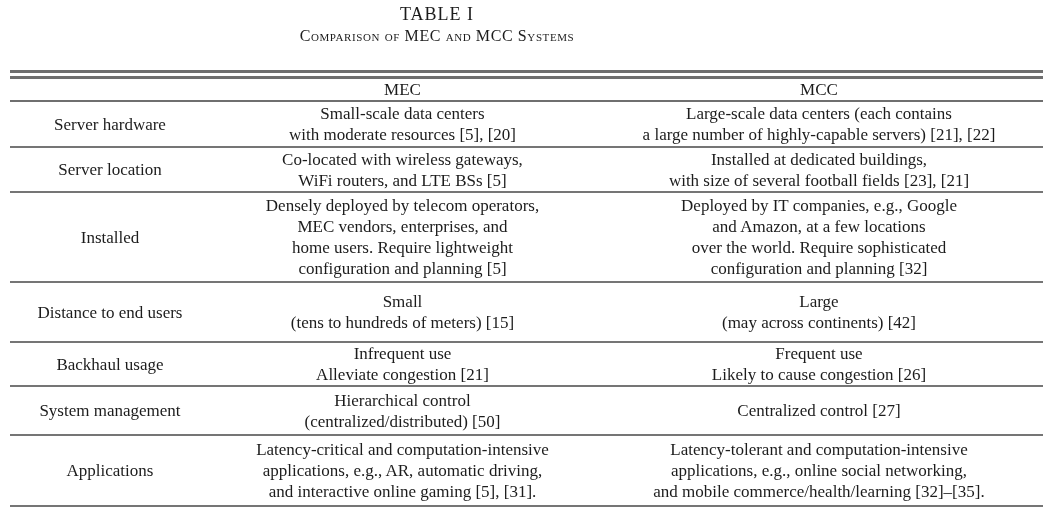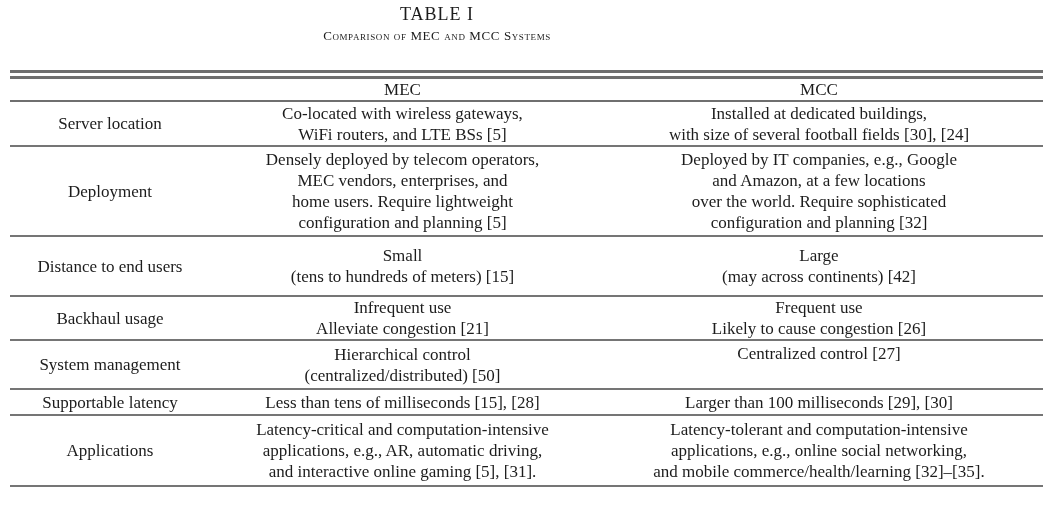--- a/index.html
+++ b/index.html
@@ -29,7 +29,7 @@
   }
   .table-caption {
     font-variant: small-caps;
-    font-size: 13px;
+    font-size: 16px;
     letter-spacing: 0.6px;
     line-height: 20px;
     margin-top: 2px;

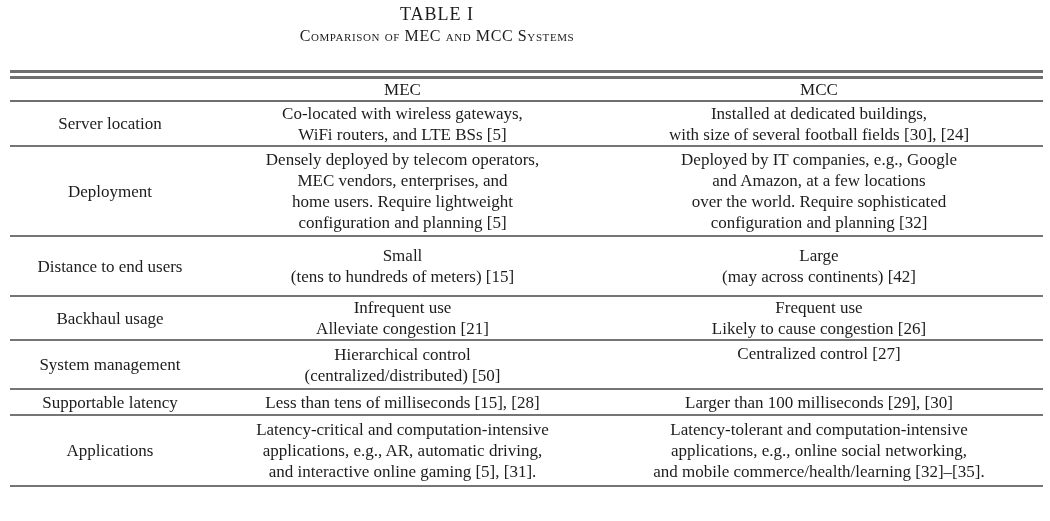--- a/index.html
+++ b/index.html
@@ -85,6 +85,13 @@
     </tr>
   </thead>
   <tbody>
+    <tr style="height:46px;">
+      <td>Server hardware</td>
+      <td>Small-scale data centers
+with moderate resources [5], [20]</td>
+      <td>Large-scale data centers (each contains
+a large number of highly-capable servers) [21], [22]</td>
+    </tr>
     <tr style="height:45px;">
       <td>Server location</td>
       <td>Co-located with wireless gateways,

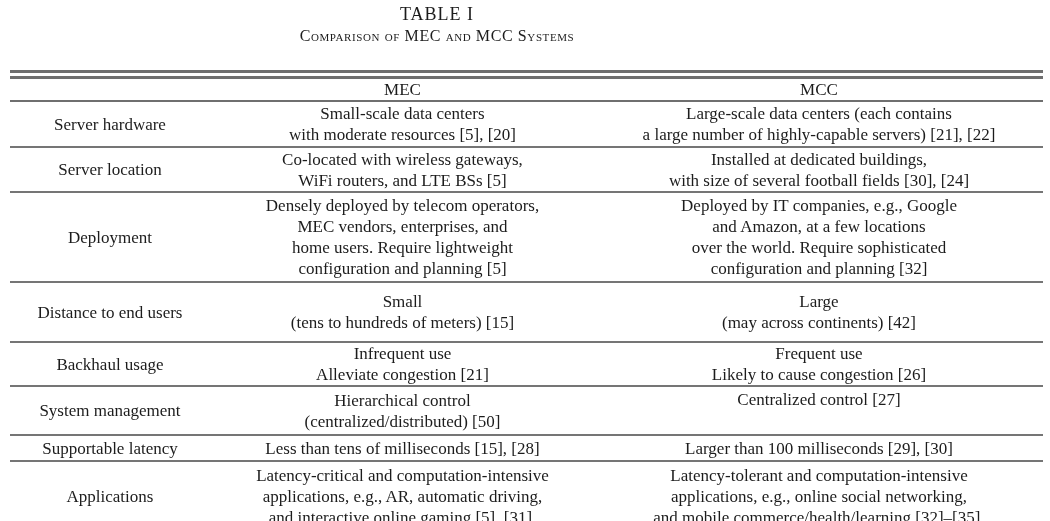--- a/index.html
+++ b/index.html
@@ -97,7 +97,7 @@
       <td>Co-located with wireless gateways,
 WiFi routers, and LTE BSs [5]</td>
       <td>Installed at dedicated buildings,
-with size of several football fields [30], [24]</td>
+with size of several football fields [23], [21]</td>
     </tr>
     <tr style="height:90px;">
       <td>Deployment</td>

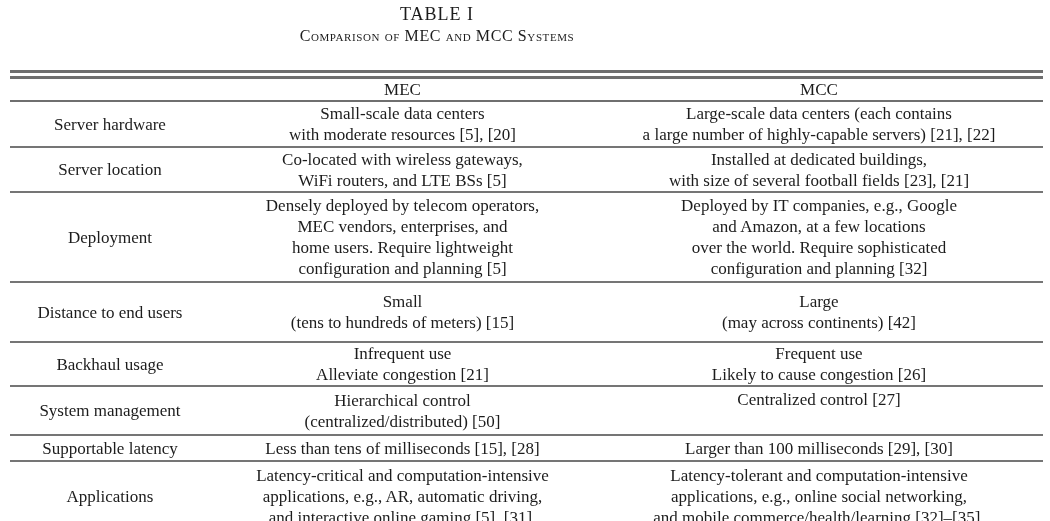--- a/index.html
+++ b/index.html
@@ -100,7 +100,7 @@
 with size of several football fields [23], [21]</td>
     </tr>
     <tr style="height:90px;">
-      <td>Deployment</td>
+      <td>Installed</td>
       <td>Densely deployed by telecom operators,
 MEC vendors, enterprises, and
 home users. Require lightweight

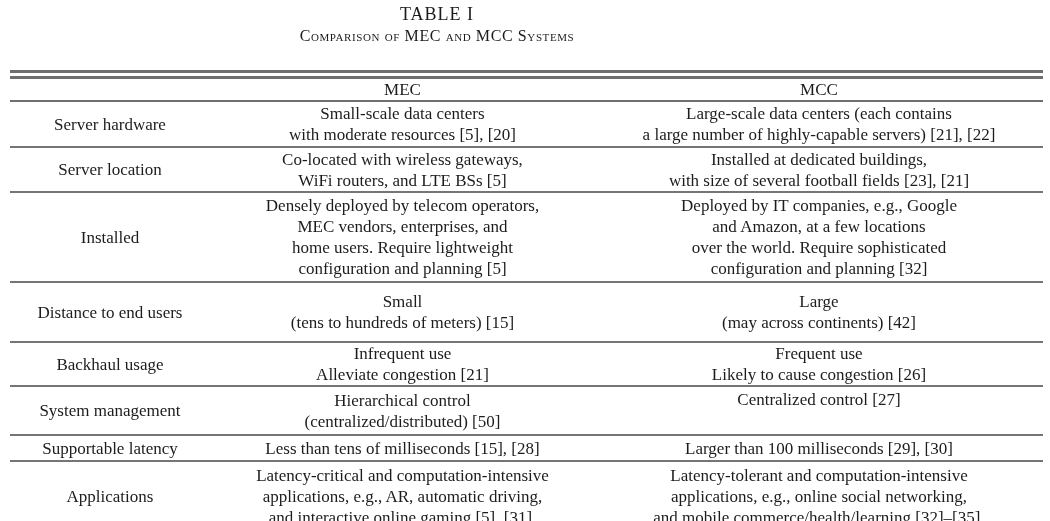--- a/index.html
+++ b/index.html
@@ -61,7 +61,7 @@
     margin-top: 48px;
   }
   thead th { border-bottom: 2px solid #6f6f6f; }
-  td.top-align { vertical-align: top; padding-top: 2px; text-align: center; }
+  td.top-align { vertical-align: top; padding-top: 13px; text-align: center; }
 </style>
 </head>
 <body>

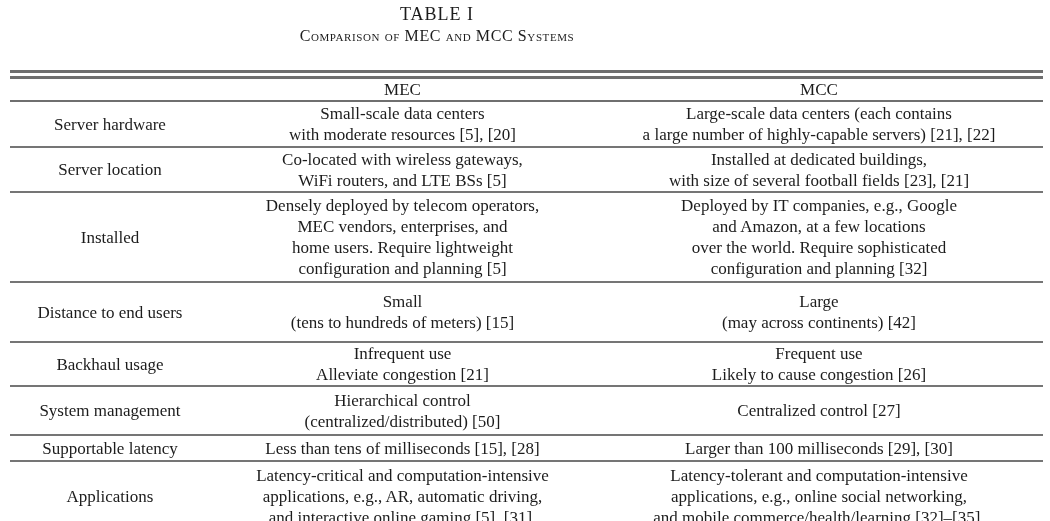--- a/index.html
+++ b/index.html
@@ -130,11 +130,6 @@
 (centralized/distributed) [50]</td>
       <td class="top-align">Centralized control [27]</td>
     </tr>
-    <tr style="height:26px;">
-      <td>Supportable latency</td>
-      <td>Less than tens of milliseconds [15], [28]</td>
-      <td>Larger than 100 milliseconds [29], [30]</td>
-    </tr>
     <tr style="height:71px;">
       <td>Applications</td>
       <td>Latency-critical and computation-intensive

